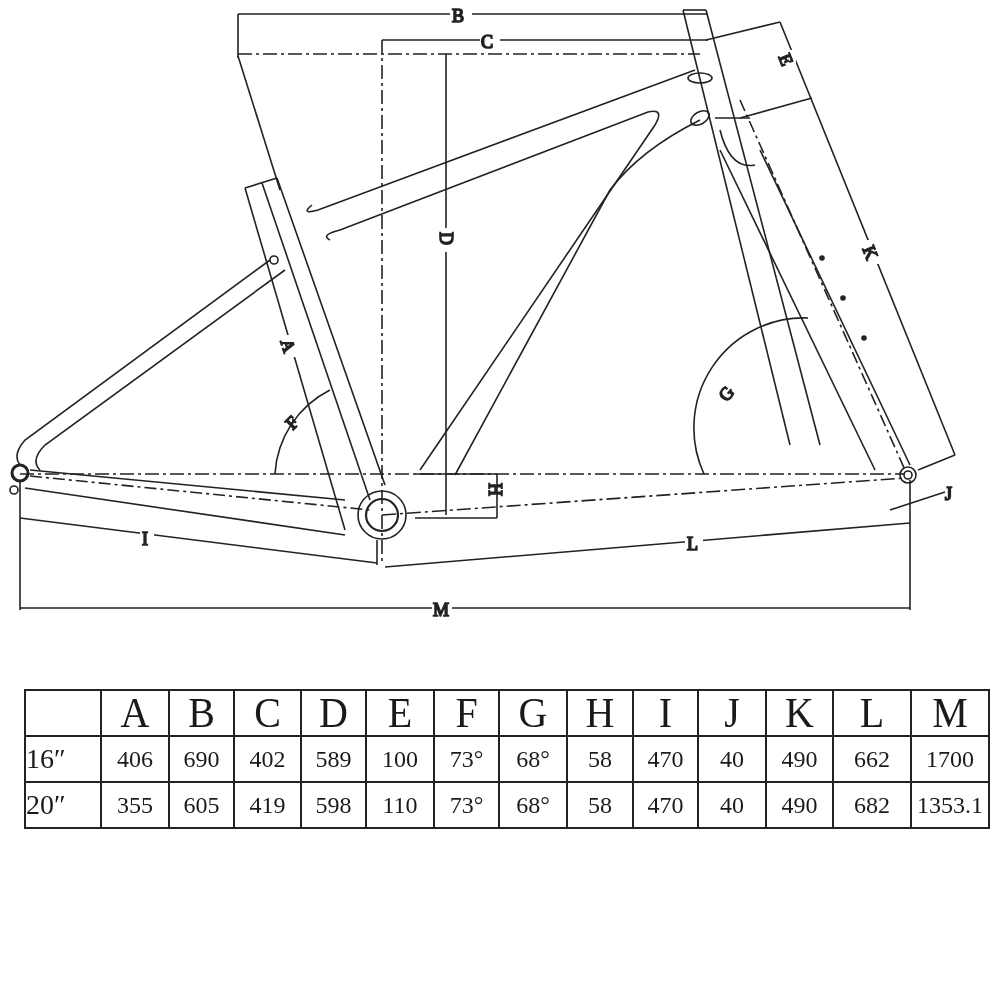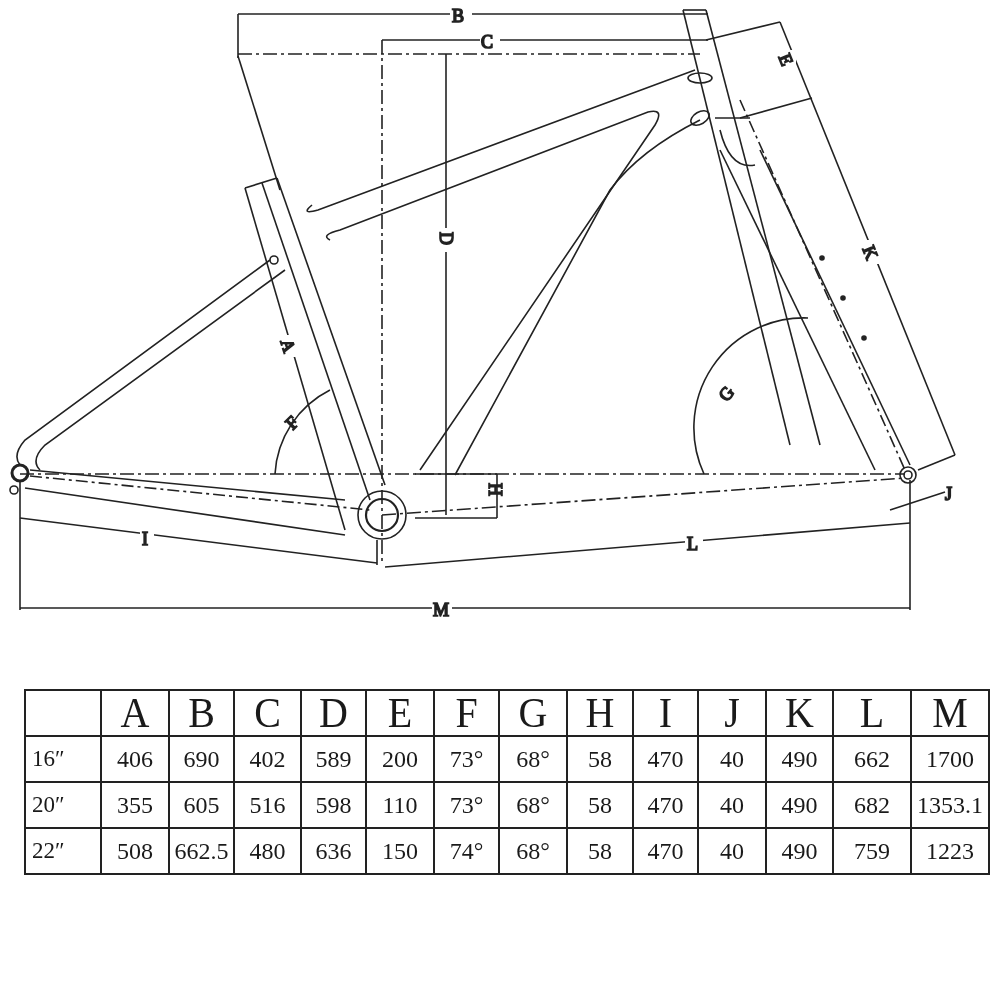--- a/index.html
+++ b/index.html
@@ -11,7 +11,7 @@
   #geo-table td, #geo-table th { border:2px solid #222; padding:0; text-align:center; vertical-align:middle; color:#1a1a1a; font-weight:normal; }
   #geo-table th { height:44px; font-family:"Liberation Serif", serif; font-size:40px; line-height:44px; transform:scaleY(1.05); }
   #geo-table td { height:44px; font-family:"Liberation Serif", serif; font-size:24px; }
-  #geo-table td.size { font-size:23px; text-align:left; padding-left:6px; }
+  #geo-table td.size { font-size:28px; text-align:left; }
 </style>
 </head>
 <body>

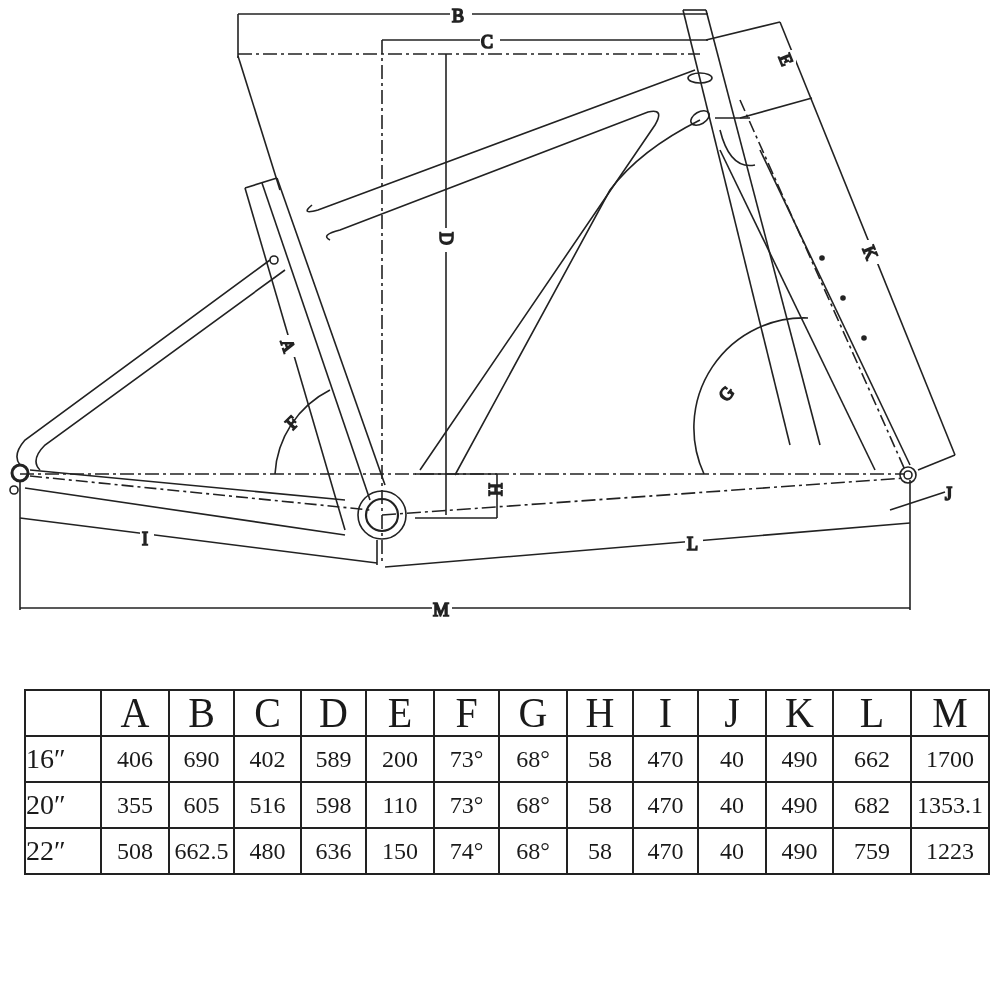--- a/index.html
+++ b/index.html
@@ -193,7 +193,7 @@
     <td>690</td>
     <td>402</td>
     <td>589</td>
-    <td>200</td>
+    <td>100</td>
     <td>73°</td>
     <td>68°</td>
     <td>58</td>

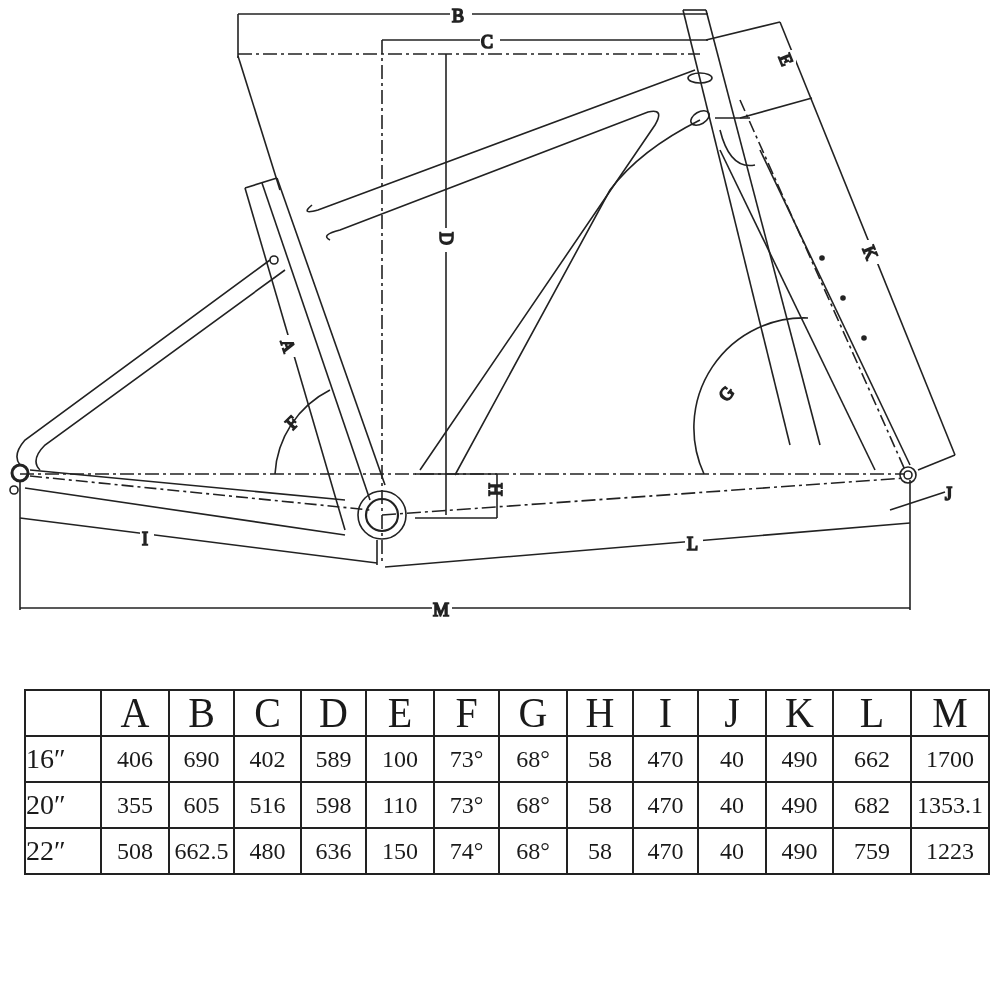--- a/index.html
+++ b/index.html
@@ -207,7 +207,7 @@
     <td class="size">20″</td>
     <td>355</td>
     <td>605</td>
-    <td>516</td>
+    <td>419</td>
     <td>598</td>
     <td>110</td>
     <td>73°</td>

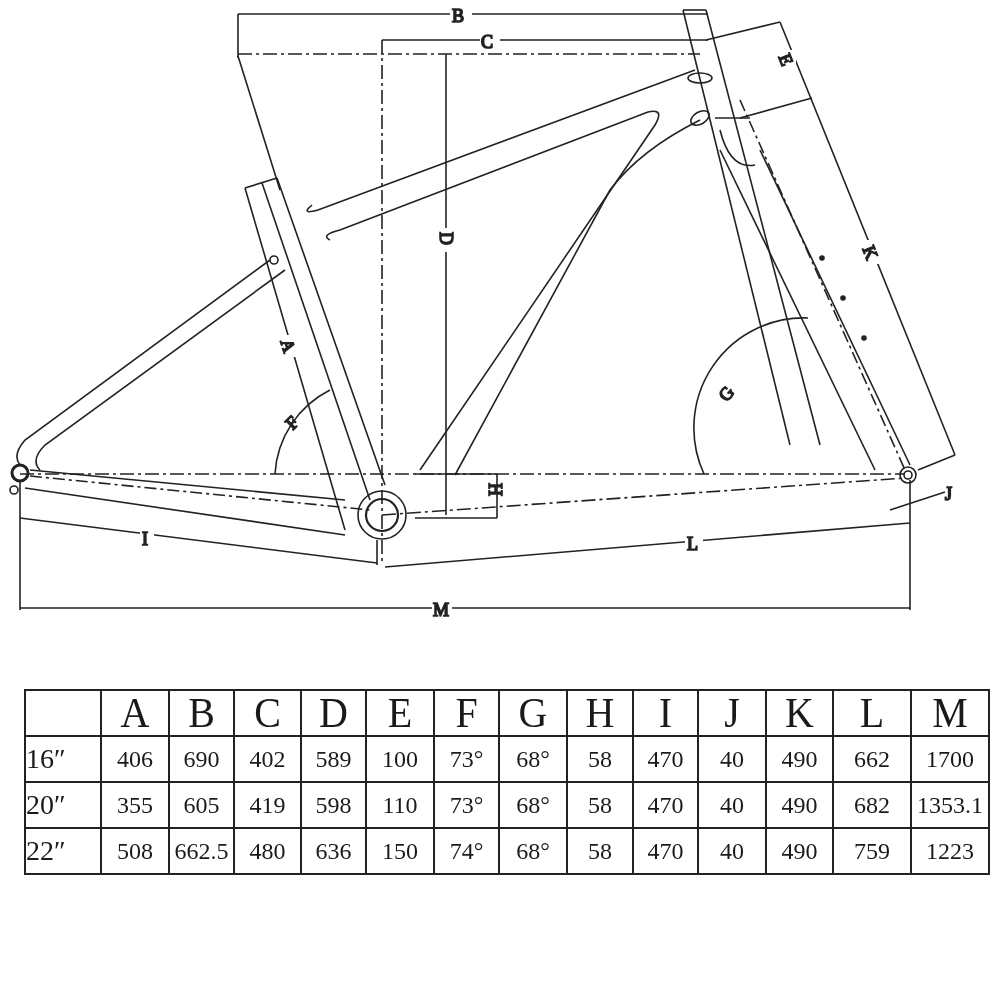--- a/index.html
+++ b/index.html
@@ -219,22 +219,6 @@
     <td>682</td>
     <td>1353.1</td>
   </tr>
-  <tr>
-    <td class="size">22″</td>
-    <td>508</td>
-    <td>662.5</td>
-    <td>480</td>
-    <td>636</td>
-    <td>150</td>
-    <td>74°</td>
-    <td>68°</td>
-    <td>58</td>
-    <td>470</td>
-    <td>40</td>
-    <td>490</td>
-    <td>759</td>
-    <td>1223</td>
-  </tr>
 </tbody>
   </table>
 

